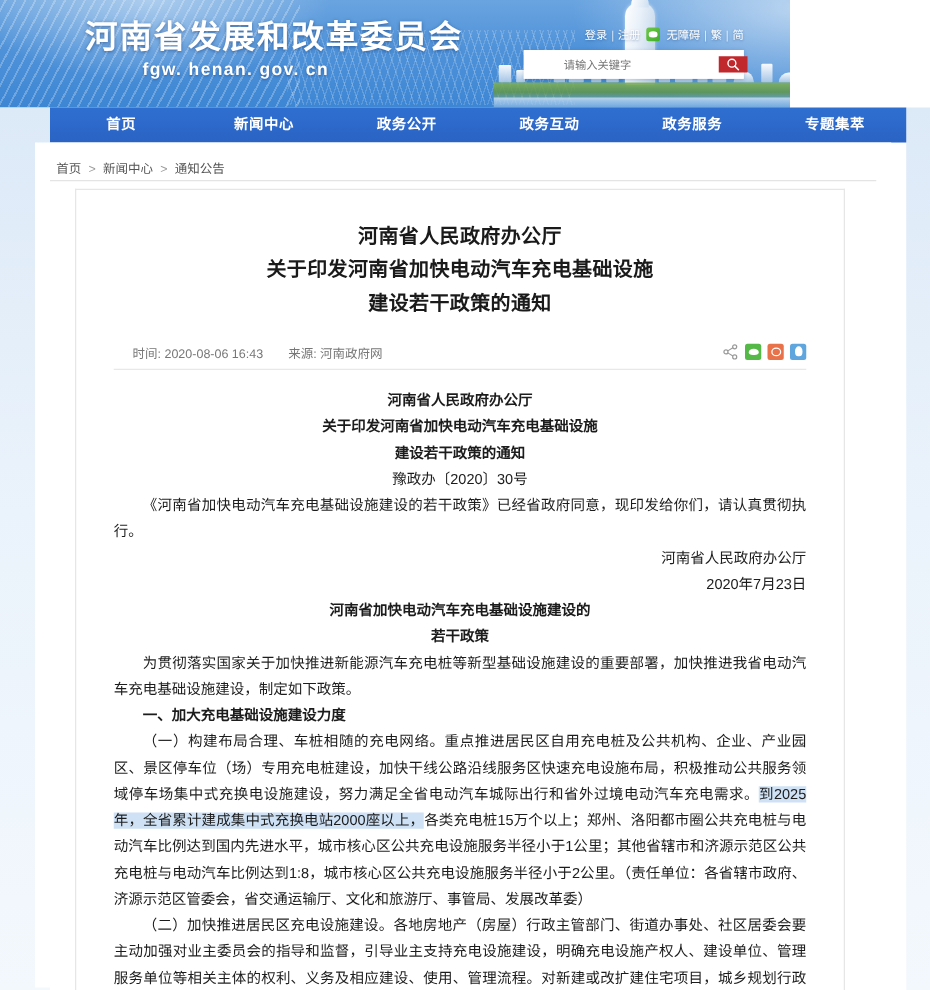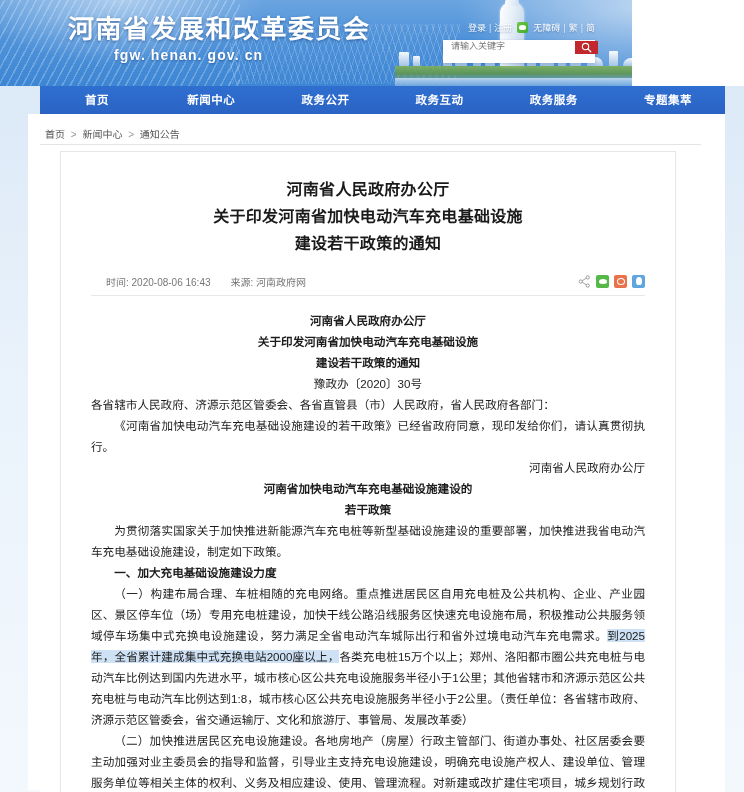--- a/index.html
+++ b/index.html
@@ -169,9 +169,10 @@
     height: 21px;
     background: #fff;
     display: flex;
-    align-items: flex-start;
+    align-items: center;
     border: 1px solid rgba(255,255,255,.9);
     box-shadow: 0 1px 3px rgba(20,60,120,.25);
+    padding-left: 24px;
   }
   .searchbox input {
     flex: 1;

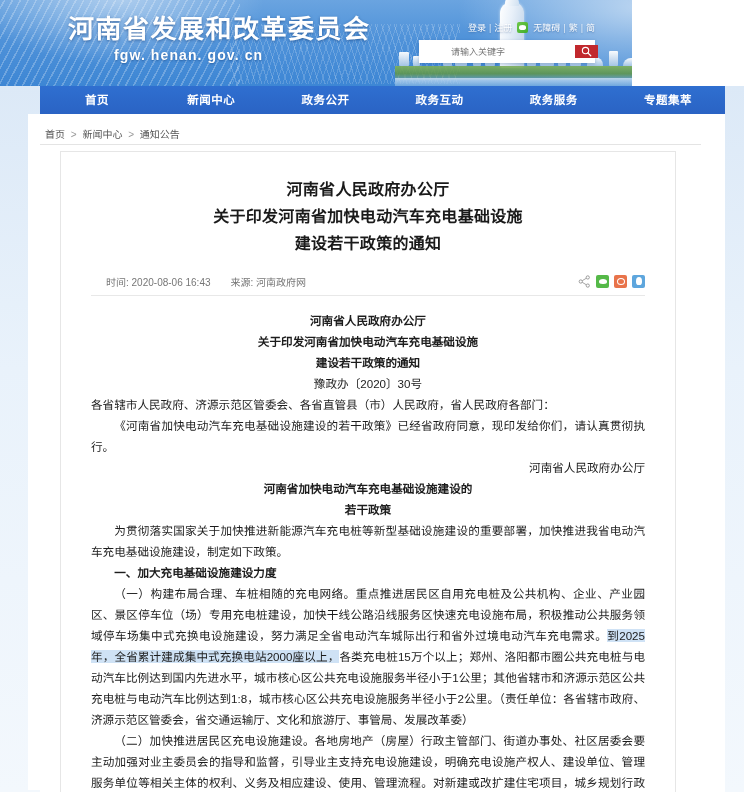--- a/index.html
+++ b/index.html
@@ -472,7 +472,6 @@
       <div class="ctr">建设若干政策的通知</div>
       <div class="ctr-normal">豫政办〔2020〕30号</div>
 
-      <div class="p-flat">各省辖市人民政府、济源示范区管委会、各省直管县（市）人民政府，省人民政府各部门：</div>
       <div class="p">《河南省加快电动汽车充电基础设施建设的若干政策》已经省政府同意，现印发给你们，请认真贯彻执行。</div>
 
       <div class="right">河南省人民政府办公厅</div>

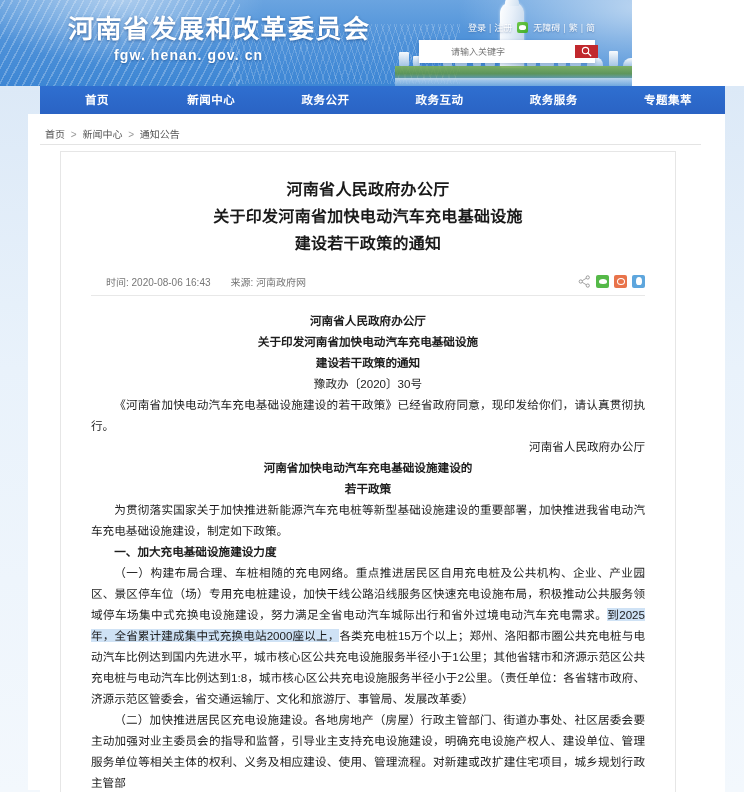--- a/index.html
+++ b/index.html
@@ -475,6 +475,7 @@
       <div class="p">《河南省加快电动汽车充电基础设施建设的若干政策》已经省政府同意，现印发给你们，请认真贯彻执行。</div>
 
       <div class="right">河南省人民政府办公厅</div>
+      <div class="right">2020年7月23日</div>
 
       <div class="ctr">河南省加快电动汽车充电基础设施建设的</div>
       <div class="ctr">若干政策</div>

